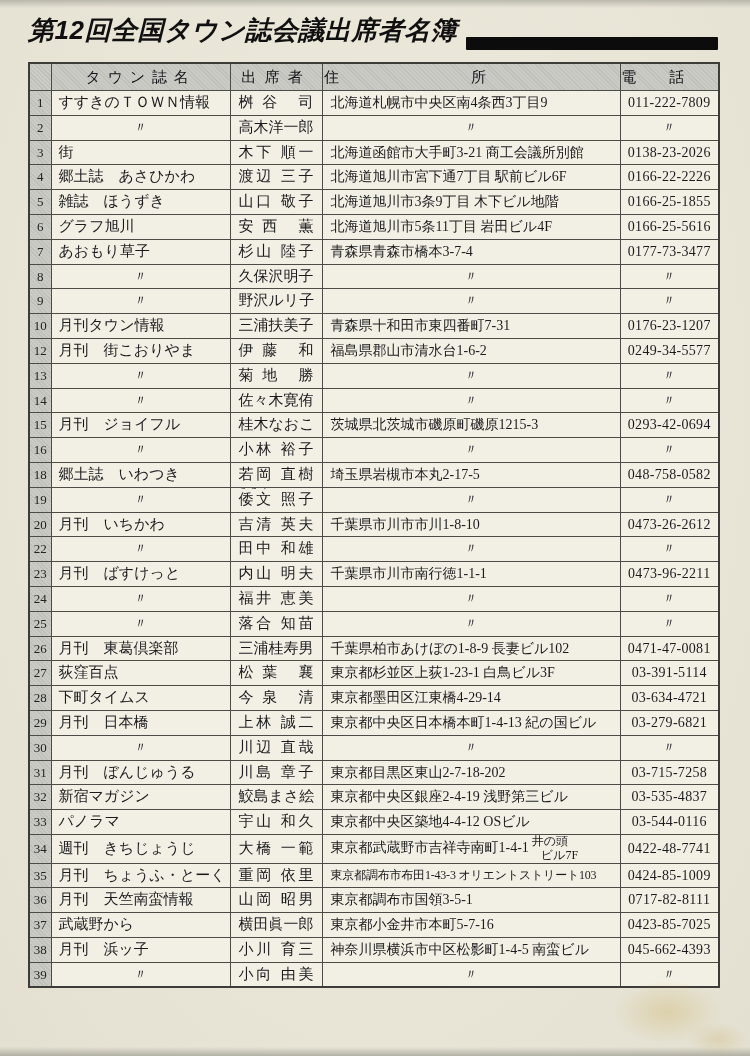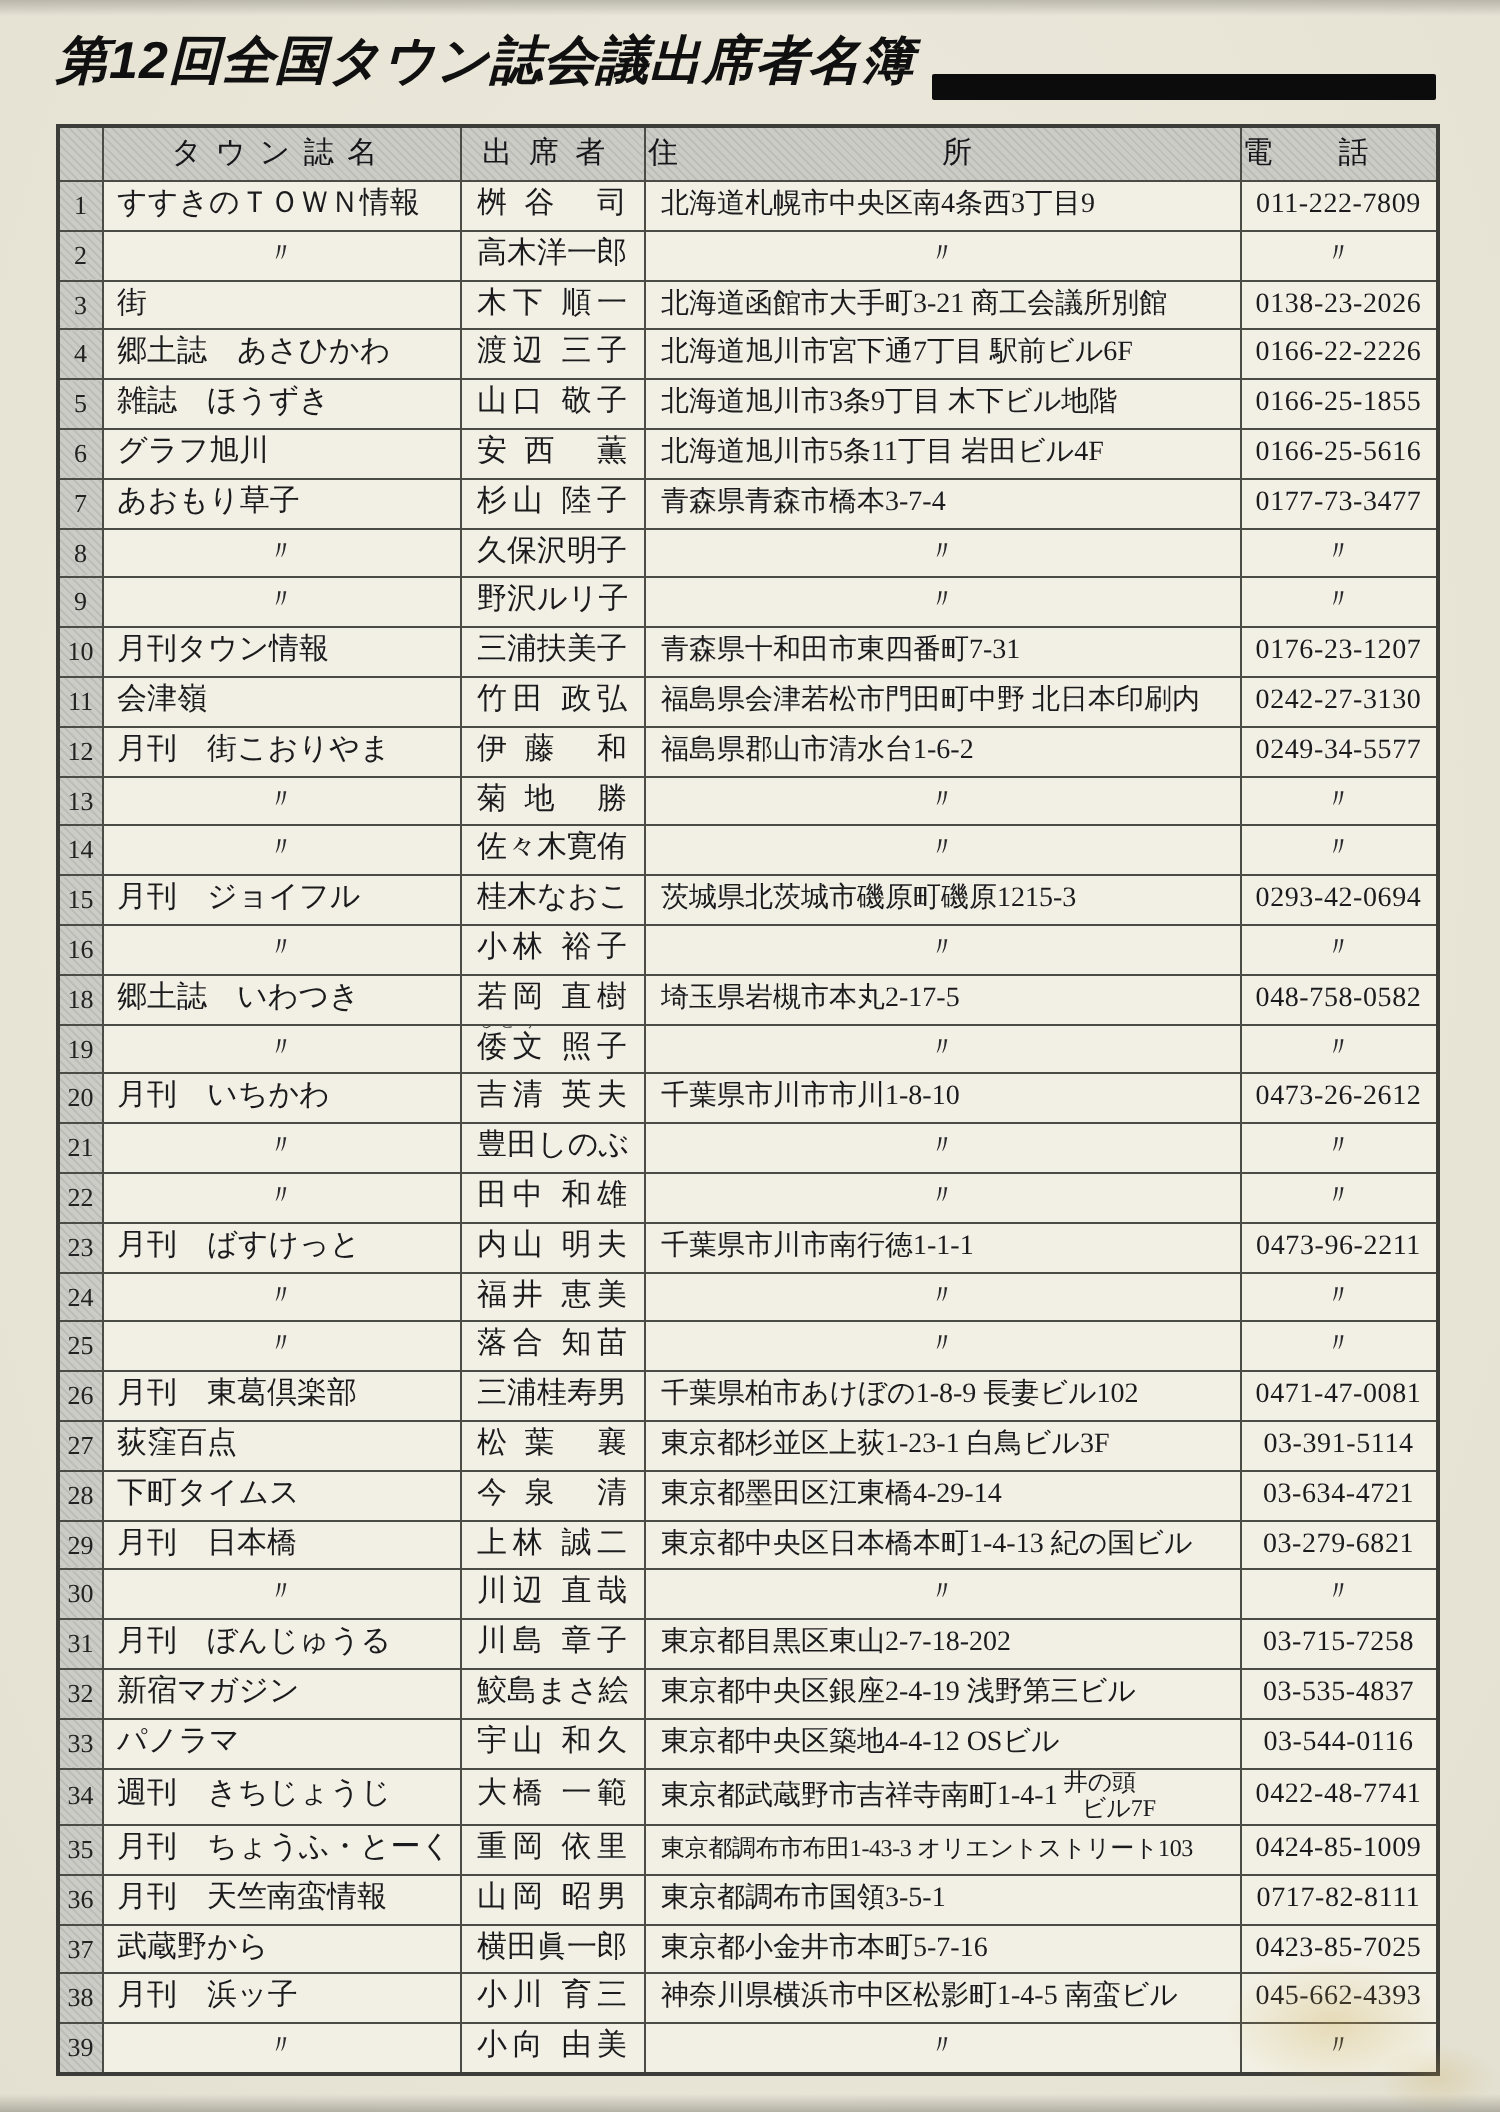--- a/index.html
+++ b/index.html
@@ -181,13 +181,6 @@
       <td class="phone">0176-23-1207</td>
     </tr>
         <tr>
-      <td class="num">11</td>
-      <td class="magazine">会津嶺</td>
-      <td class="attendee">竹田 政弘</td>
-      <td class="address">福島県会津若松市門田町中野 北日本印刷内</td>
-      <td class="phone">0242-27-3130</td>
-    </tr>
-        <tr>
       <td class="num">12</td>
       <td class="magazine">月刊　街こおりやま</td>
       <td class="attendee">伊藤 和</td>

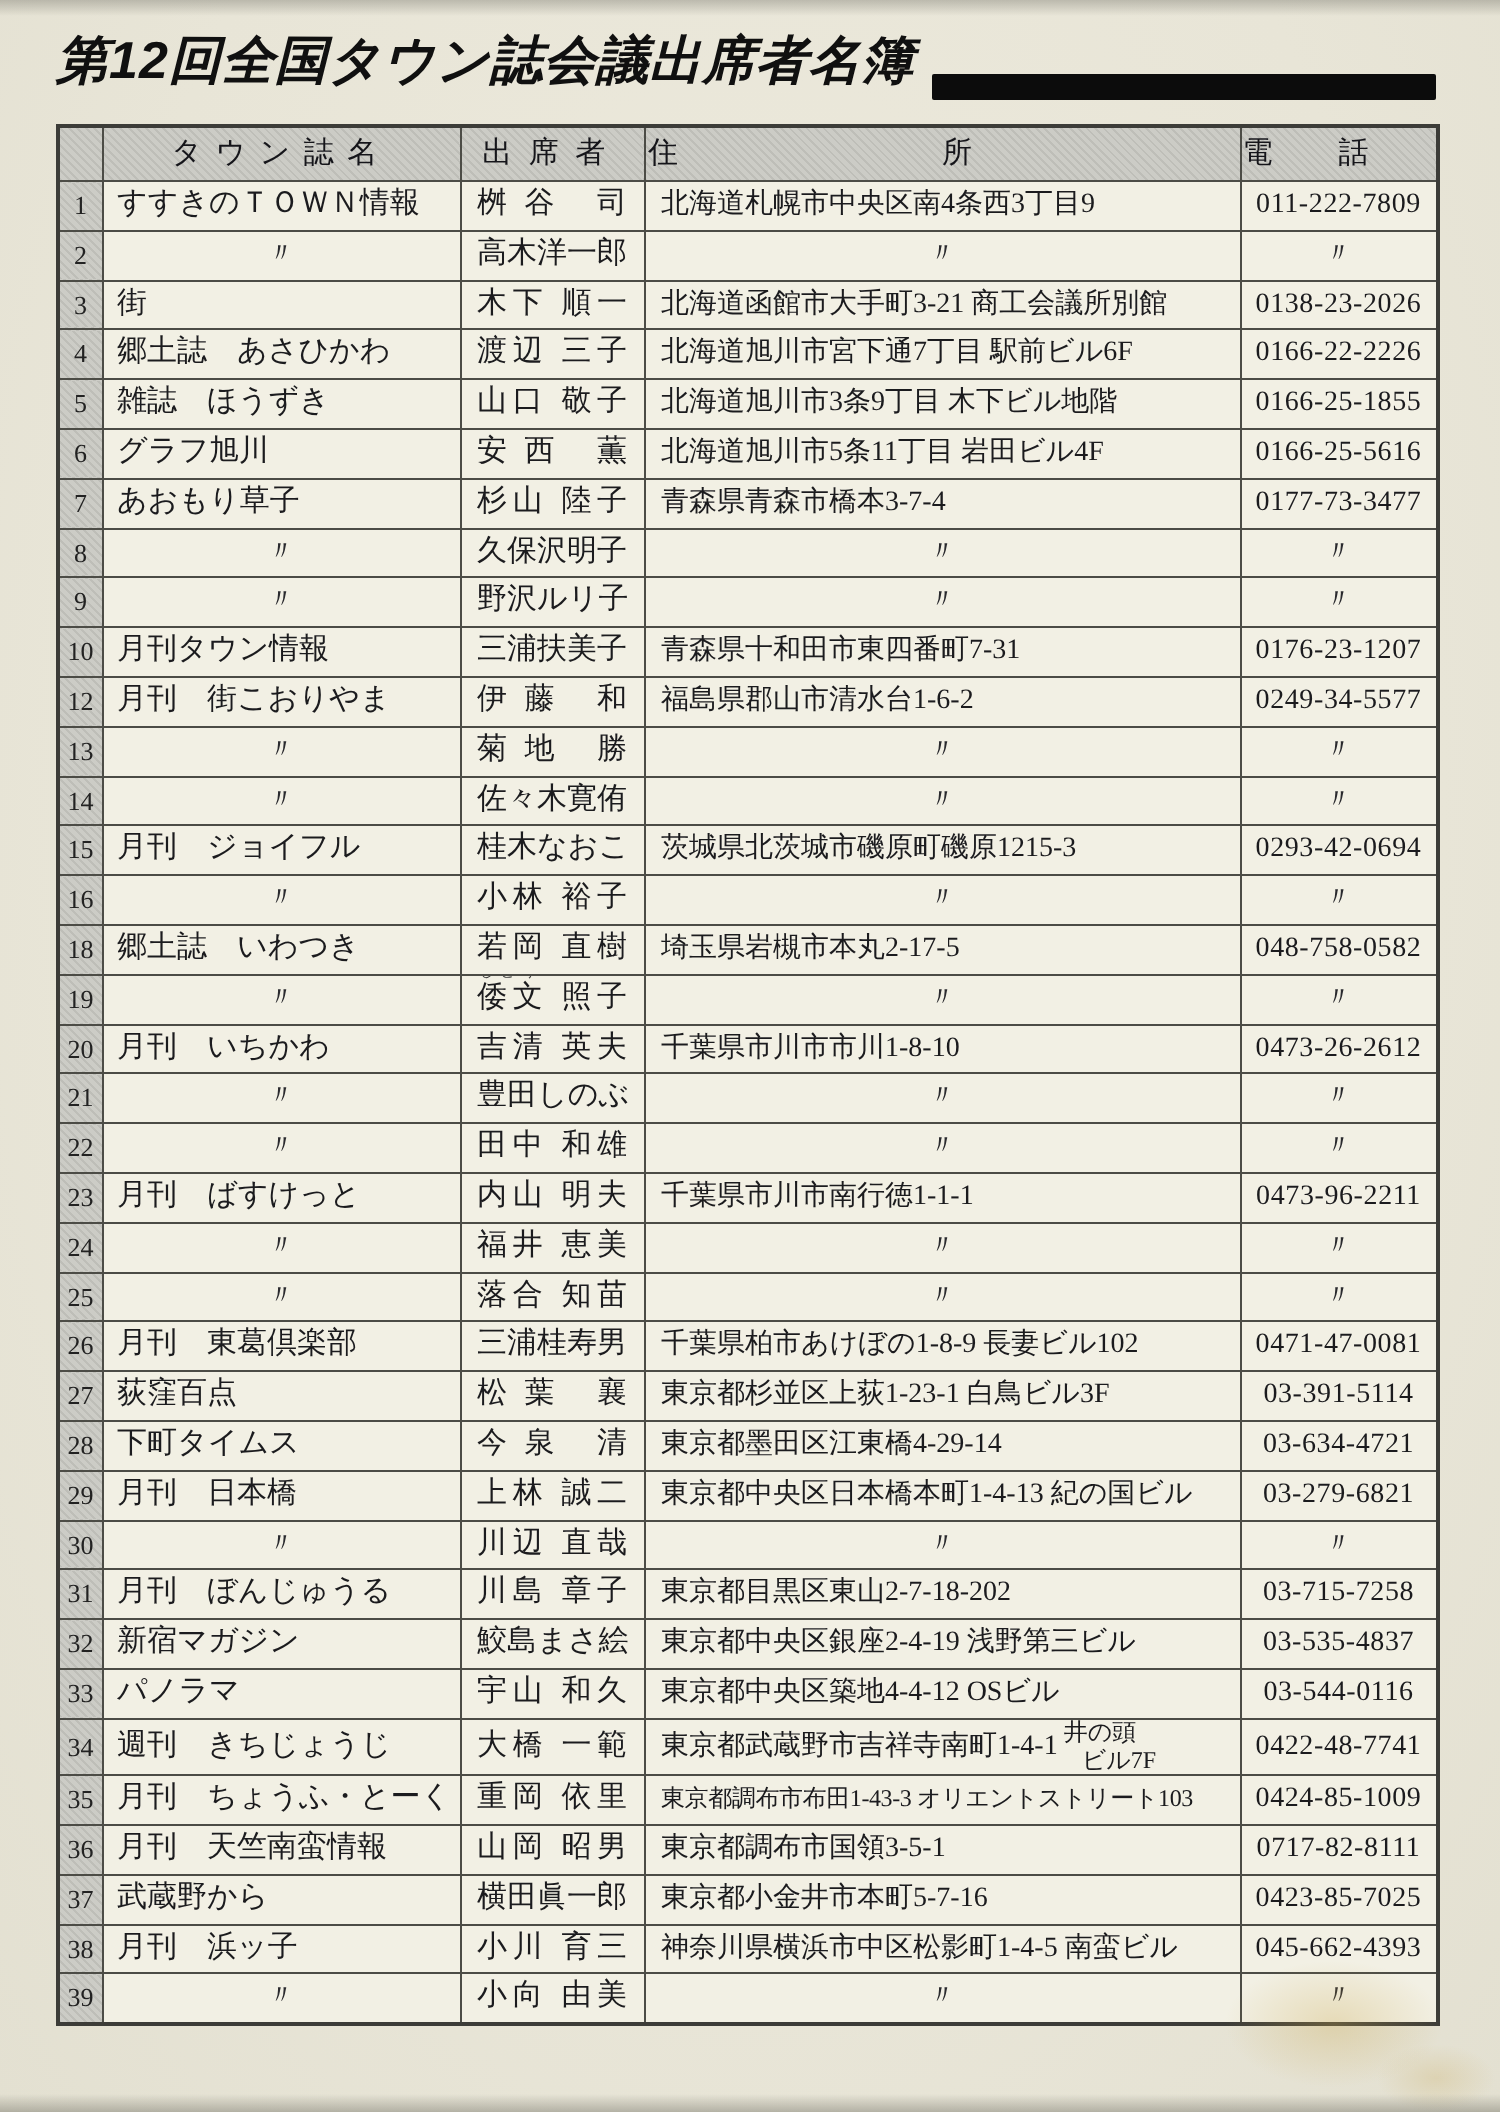--- a/index.html
+++ b/index.html
@@ -237,13 +237,6 @@
       <td class="phone">0473-26-2612</td>
     </tr>
         <tr>
-      <td class="num">21</td>
-      <td class="magazine ditto">〃</td>
-      <td class="attendee">豊田しのぶ</td>
-      <td class="address ditto">〃</td>
-      <td class="phone ditto">〃</td>
-    </tr>
-        <tr>
       <td class="num">22</td>
       <td class="magazine ditto">〃</td>
       <td class="attendee">田中 和雄</td>

